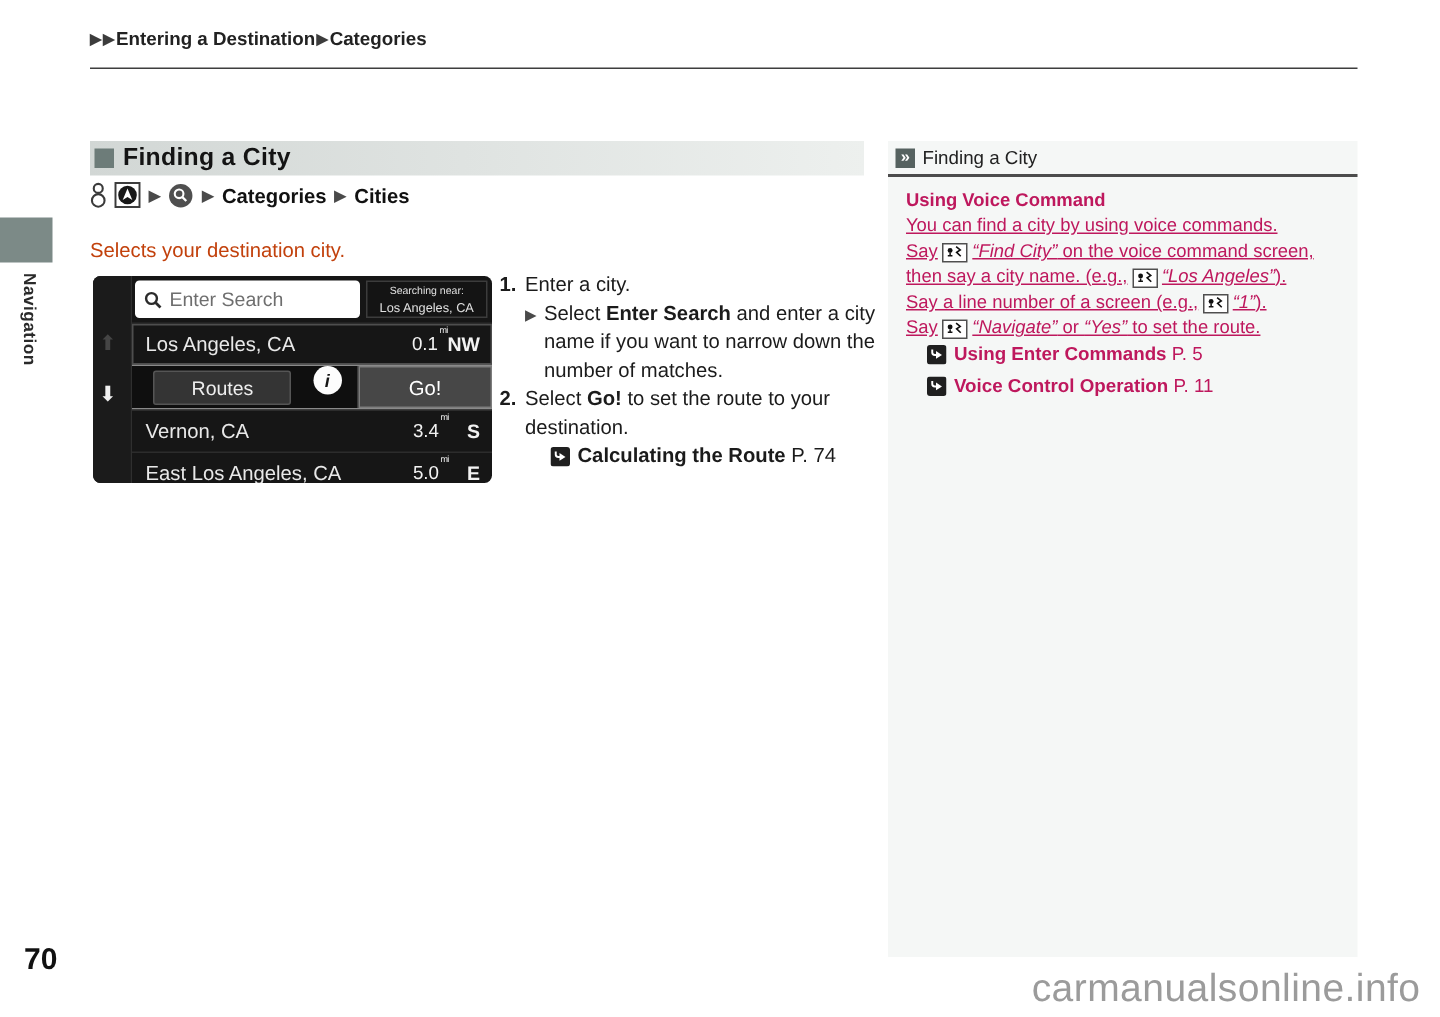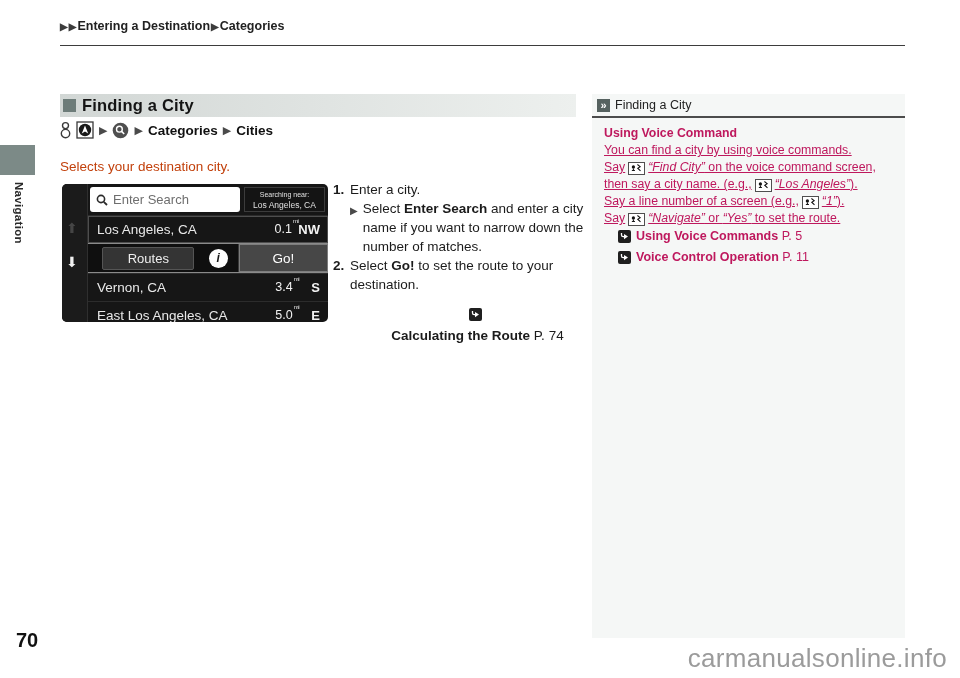--- a/index.html
+++ b/index.html
@@ -316,7 +316,7 @@
               <path d="M6 4 L10 6.6 L6 9.2 Z" fill="#fff"></path>
             </svg>
         </span>
-        <p><b class="inlineb">Using Voice Commands</b><span> P. 5</span></p>
+        <p><b class="inlineb">Using Enter Commands</b><span> P. 5</span></p>
       </div>
       <div class="sb-ref">
         <span class="ref-icon">

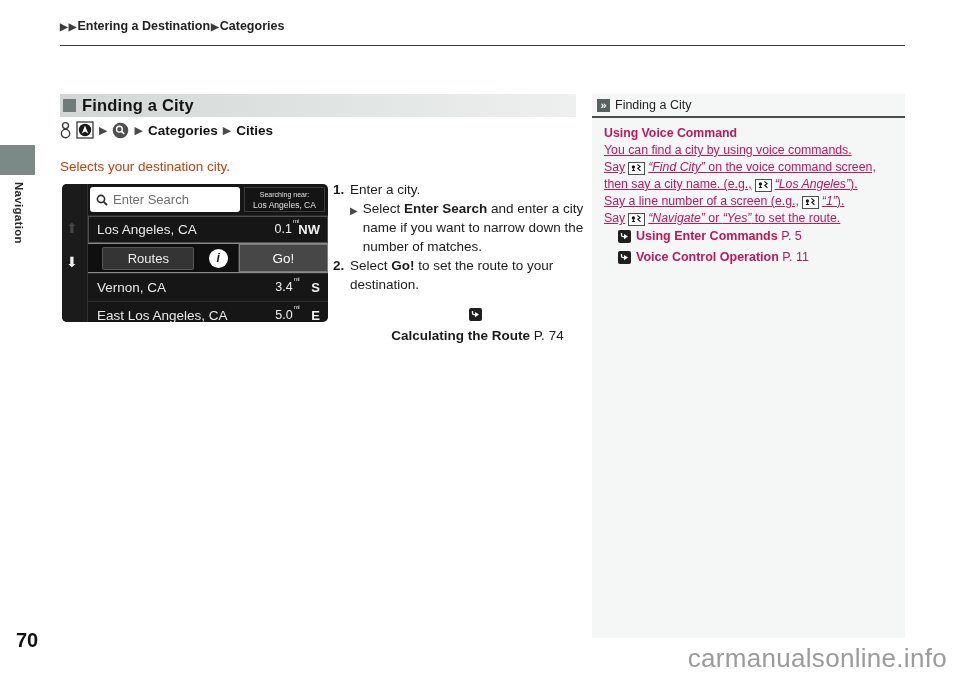--- a/index.html
+++ b/index.html
@@ -79,7 +79,7 @@
 
   .actions-row {
     height:30px; background:#0f0f0f; border-top:1px solid #8a8a8a; border-bottom:1px solid #8a8a8a;
-    display:flex; align-items:center; flex:none;
+    display:flex; flex:none;
   }
   .routes-zone { flex:1.35; display:flex; align-items:center; justify-content:center; height:100%; }
   .routes-btn {

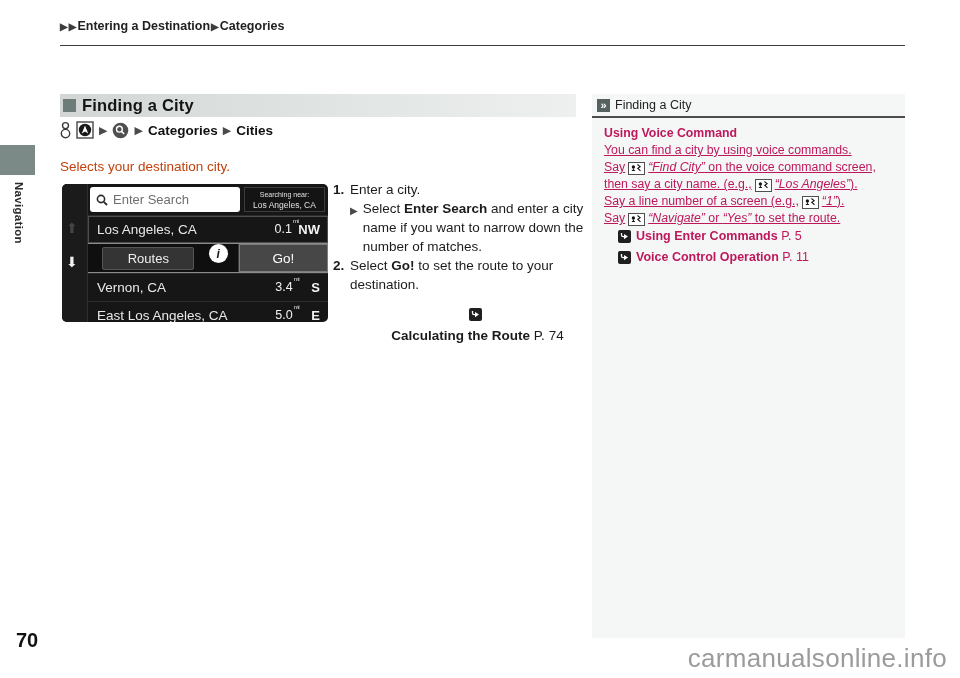--- a/index.html
+++ b/index.html
@@ -103,7 +103,7 @@
   .step .num { font-weight:bold; width:17px; flex:none; }
   .sub-bullet { display:flex; margin-left:17px; }
   .sub-bullet .tri { font-size:10px; color:#4a4a4a; margin:2px 5px 0 0; flex:none; }
-  .ref-line { display:flex; align-items:center; margin-left:34px; margin-top:10px;flex-direction:column; }
+  .ref-line { display:flex; align-items:flex-start; margin-left:34px; margin-top:0px; }
   .ref-line .ref-icon { margin:3px 5px 0 0; flex:none; }
   b.inlineb { font-weight:bold; }
 

